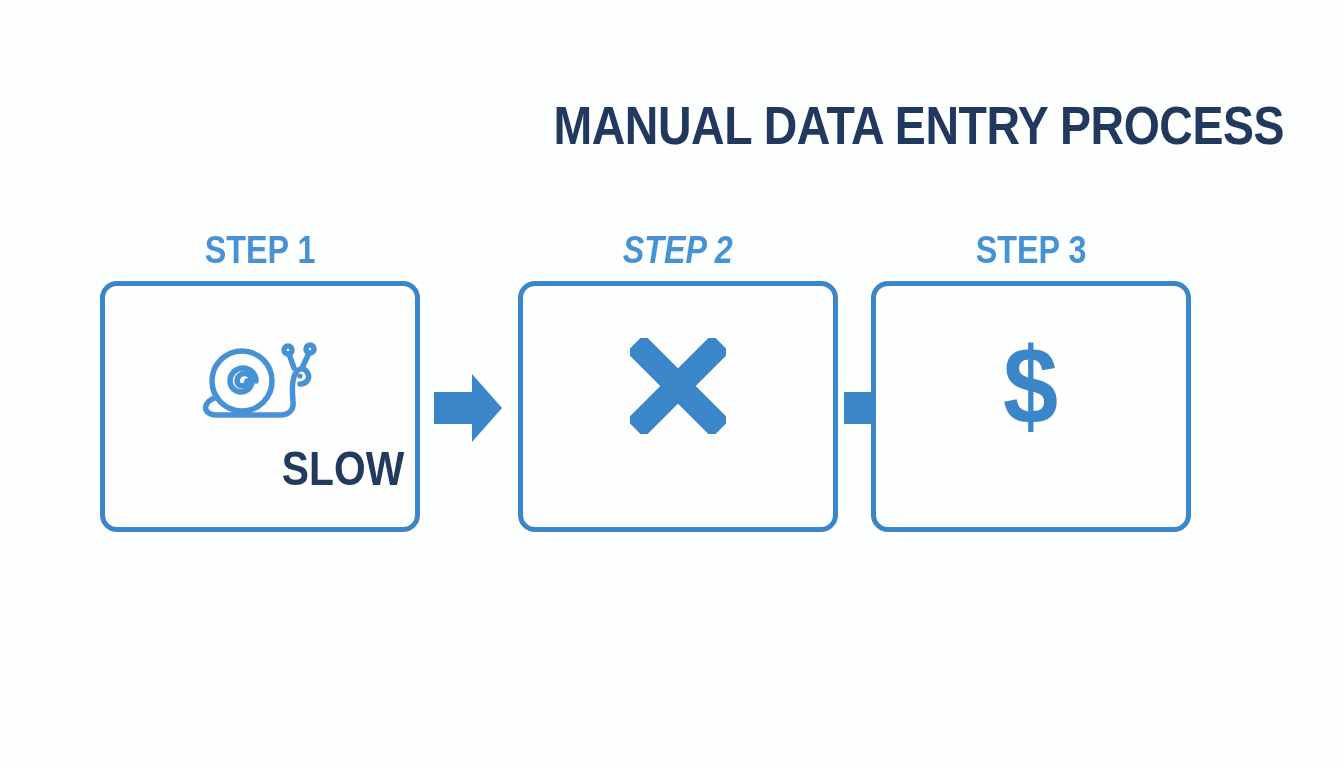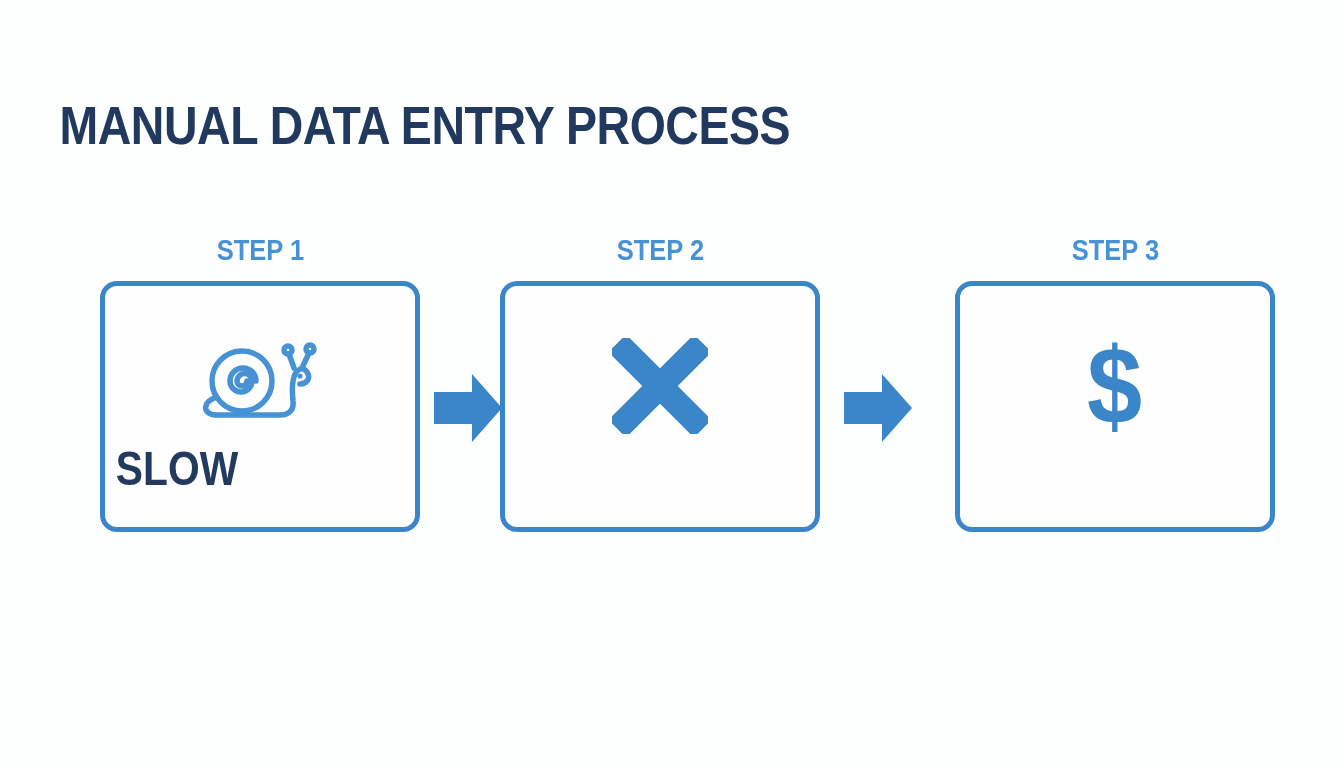--- a/index.html
+++ b/index.html
@@ -14,7 +14,7 @@
 
   .title{
     position:absolute;left:0;top:95px;width:1344px;height:60px;
-    display:flex;align-items:center;justify-content:flex-start;
+    display:flex;align-items:center;justify-content:flex-end;
     font-size:54px;font-weight:700;color:#21395e;
     letter-spacing:-0.5px;white-space:nowrap;
   }

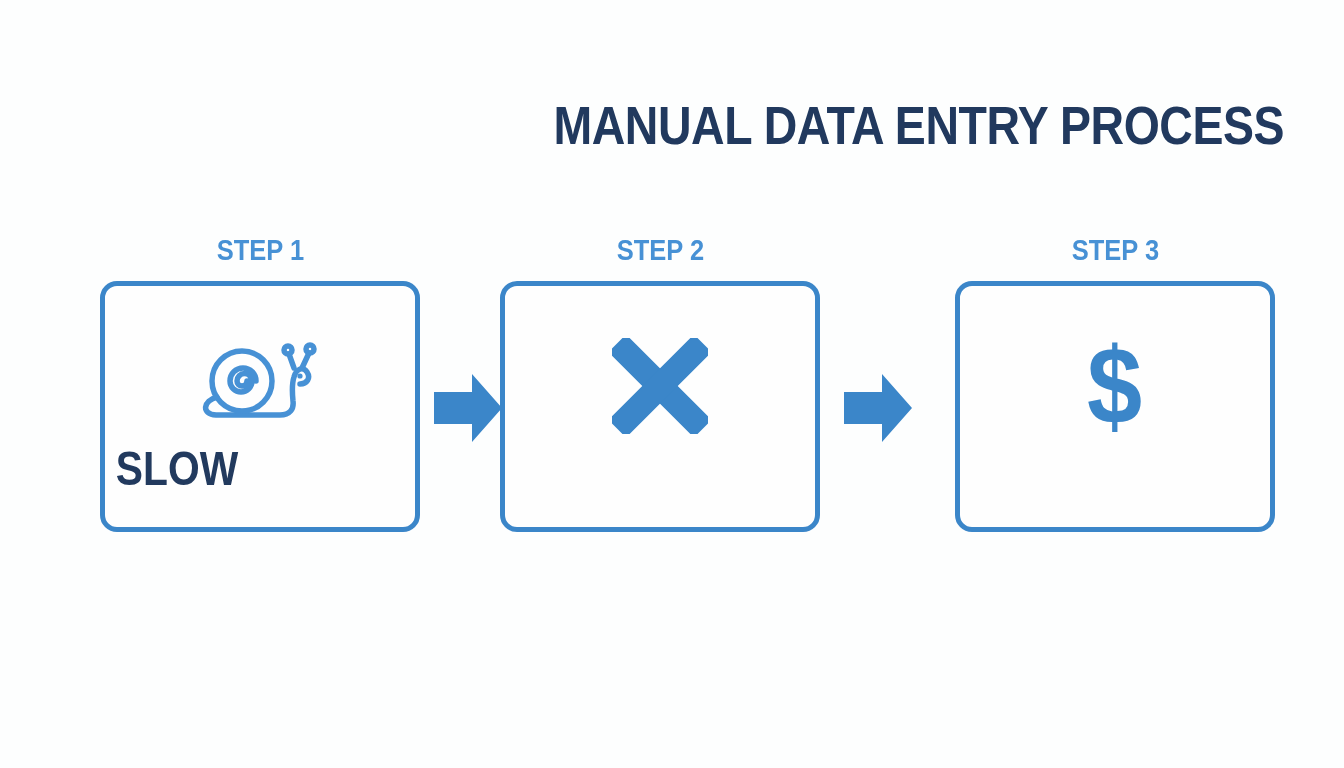--- a/index.html
+++ b/index.html
@@ -28,7 +28,7 @@
   .step-label{
     position:absolute;left:0;top:0;width:320px;height:36px;
     display:flex;align-items:center;justify-content:center;
-    font-size:30px;font-weight:700;color:#4791d5;white-space:nowrap;
+    font-size:38px;font-weight:700;color:#4791d5;white-space:nowrap;
   }
   .step-label-inner{transform:scaleX(0.85);transform-origin:center;}
 

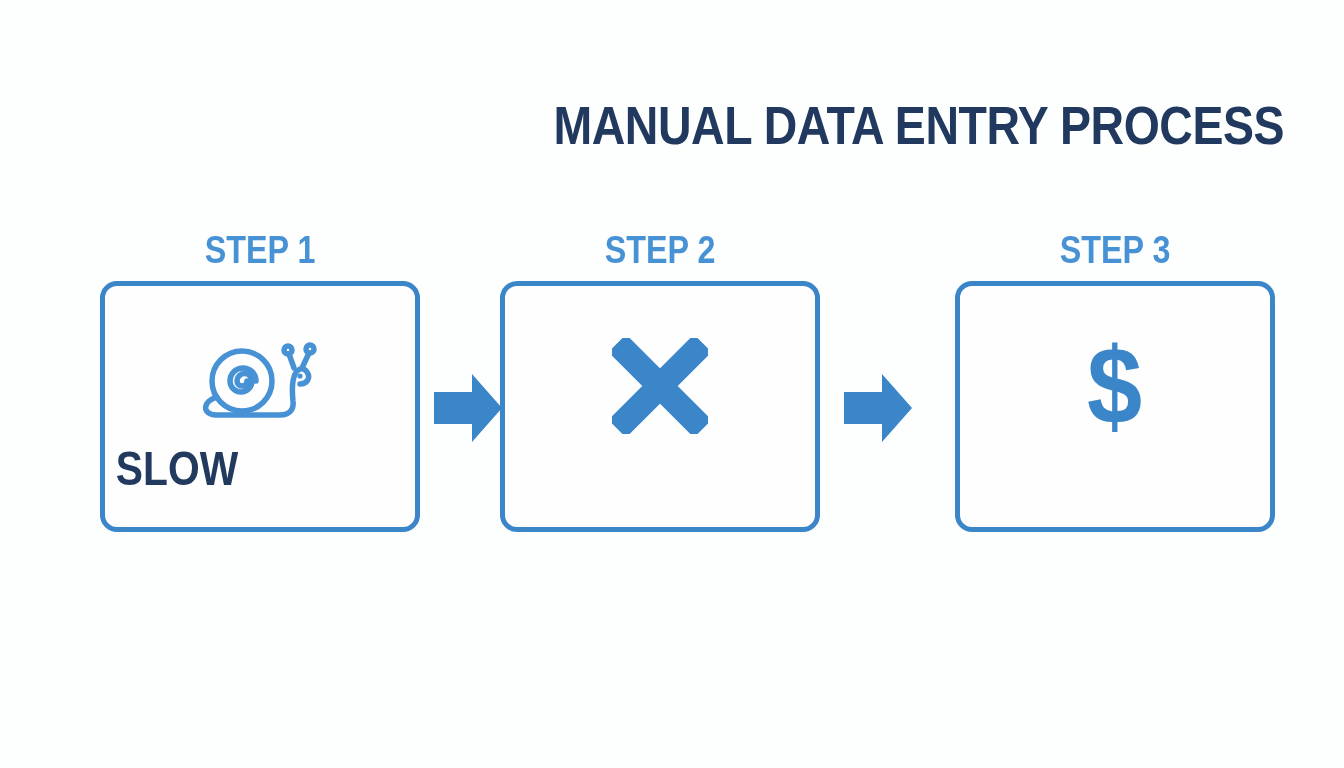--- a/index.html
+++ b/index.html
@@ -22,7 +22,7 @@
 
   .step{position:absolute;top:232px;width:320px;height:305px;}
   .step-1{left:100px;}
-  .step-2{left:500px;}
+  .step-2{left:518px;font-style:italic;}
   .step-3{left:955px;}
 
   .step-label{

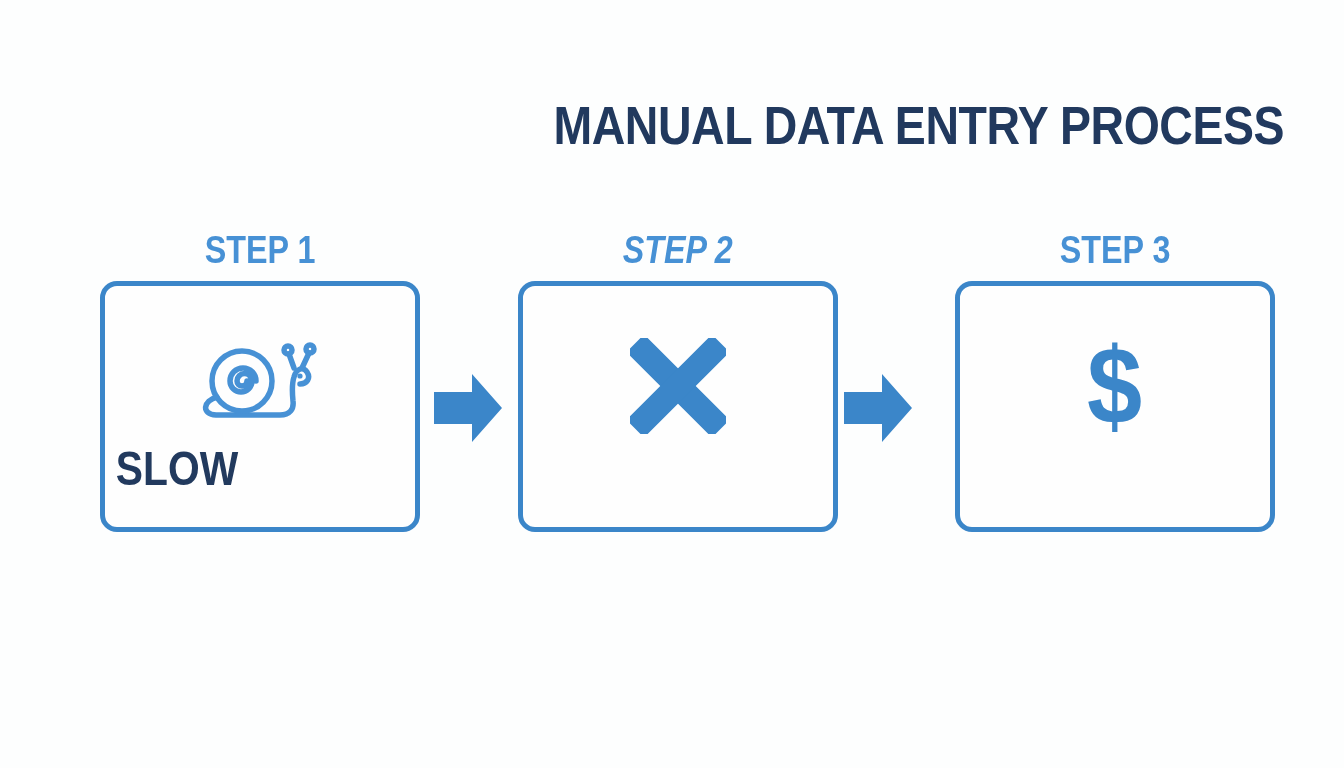--- a/index.html
+++ b/index.html
@@ -23,7 +23,7 @@
   .step{position:absolute;top:232px;width:320px;height:305px;}
   .step-1{left:100px;}
   .step-2{left:518px;font-style:italic;}
-  .step-3{left:955px;}
+  .step-3{left:871px;}
 
   .step-label{
     position:absolute;left:0;top:0;width:320px;height:36px;

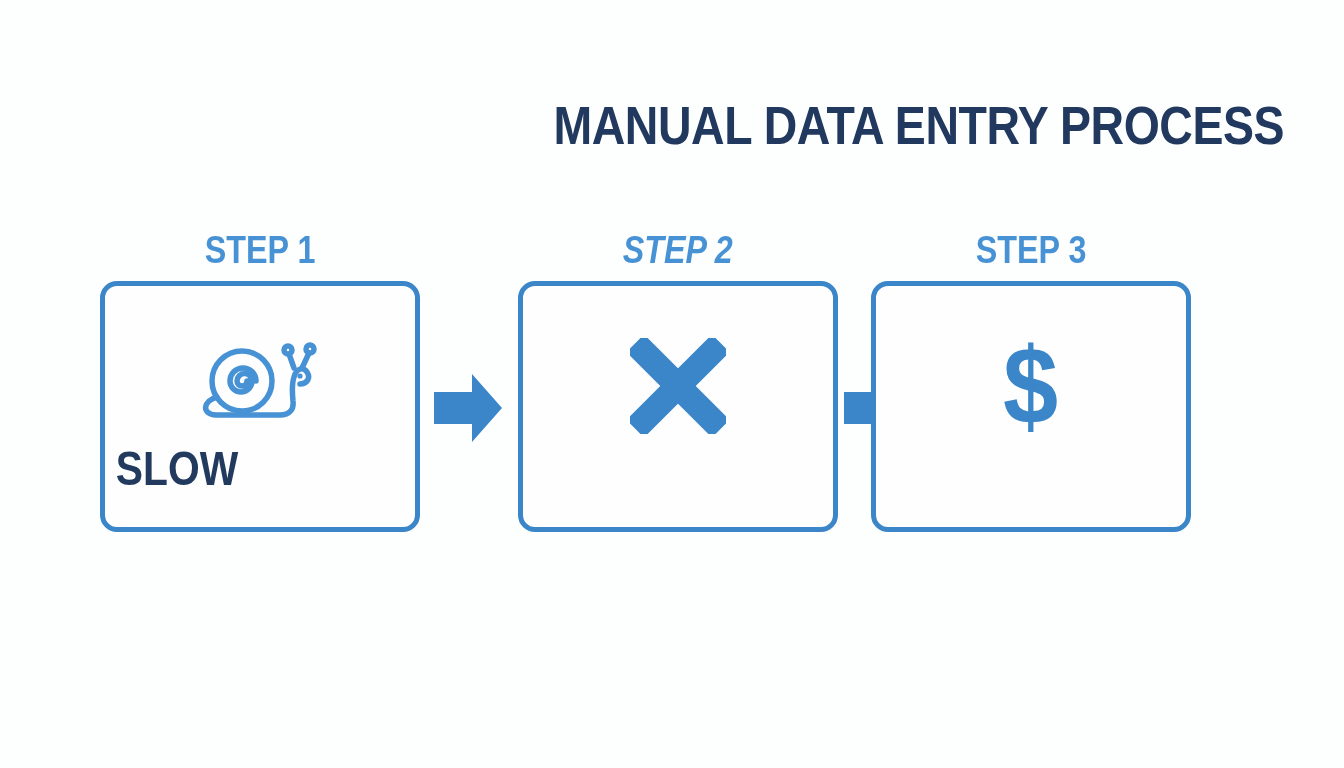--- a/index.html
+++ b/index.html
@@ -44,7 +44,7 @@
   }
   .box-label{
     position:absolute;left:0;top:155px;width:310px;height:55px;
-    display:flex;align-items:center;justify-content:flex-start;
+    display:flex;align-items:center;justify-content:flex-end;
     font-size:48px;font-weight:700;color:#223a5e;white-space:nowrap;
   }
   .box-label-inner{transform:scaleX(0.85);transform-origin:center;}

